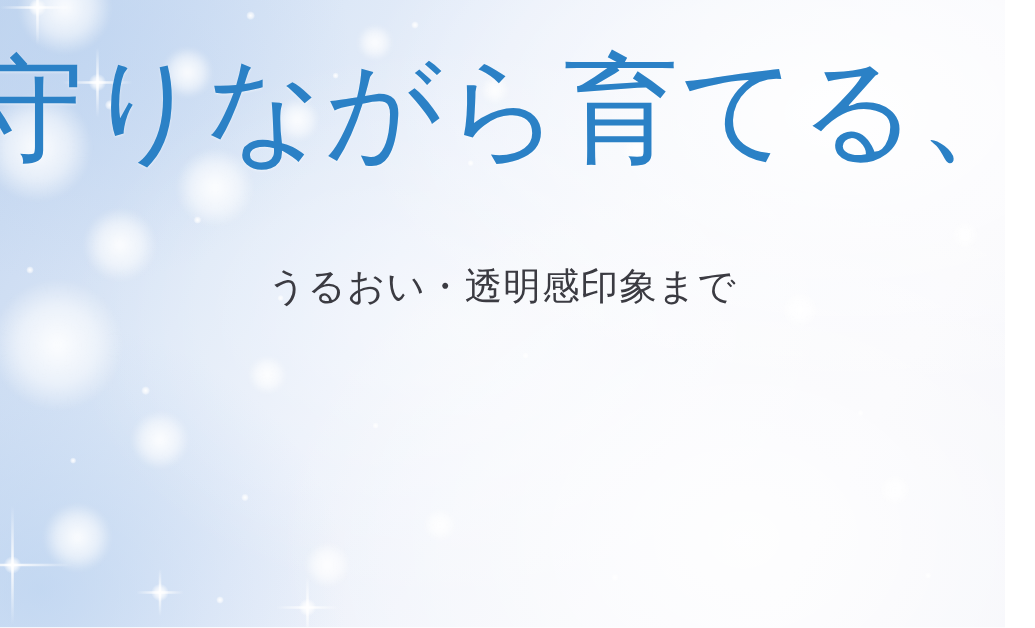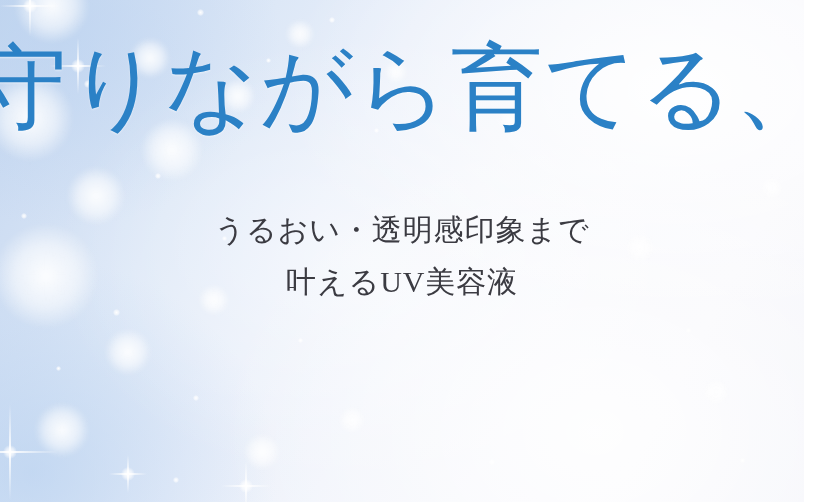--- a/index.html
+++ b/index.html
@@ -200,9 +200,6 @@
       <span class="subcopy-line">うるおい・透明感印象まで</span>
     </p>
 
-    <p class="subcopy subcopy-line-2">
-      <span class="subcopy-line">叶えるUV美容液</span>
-    </p>
 
   </div>
 </div>

